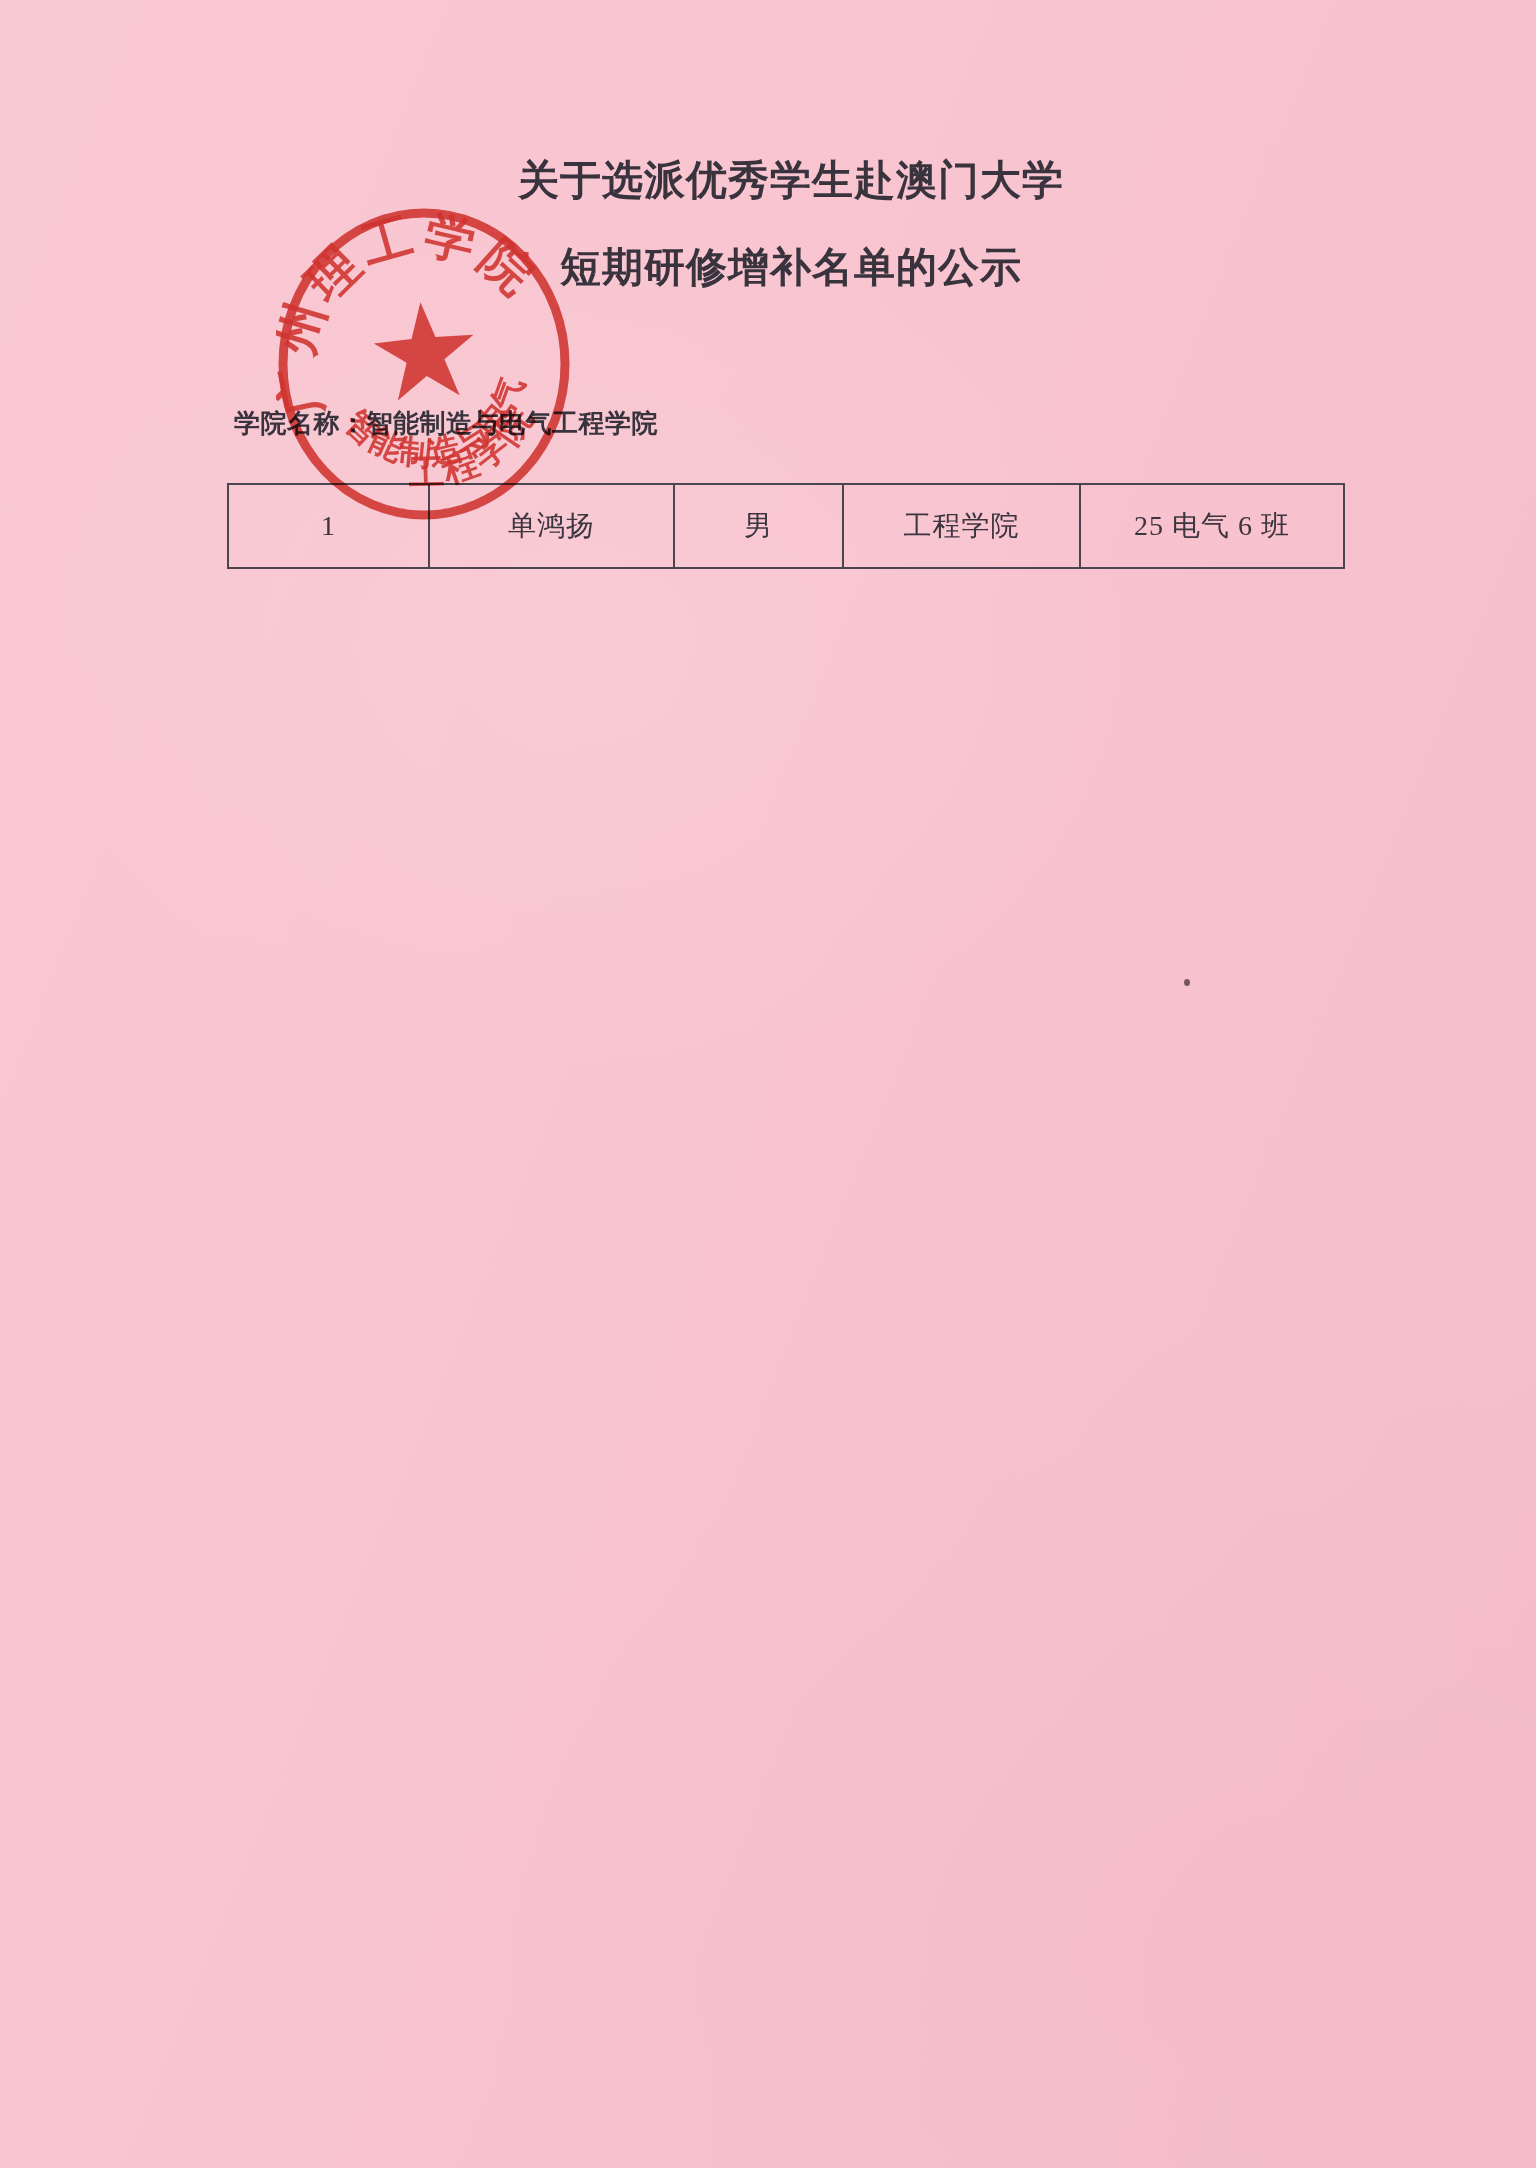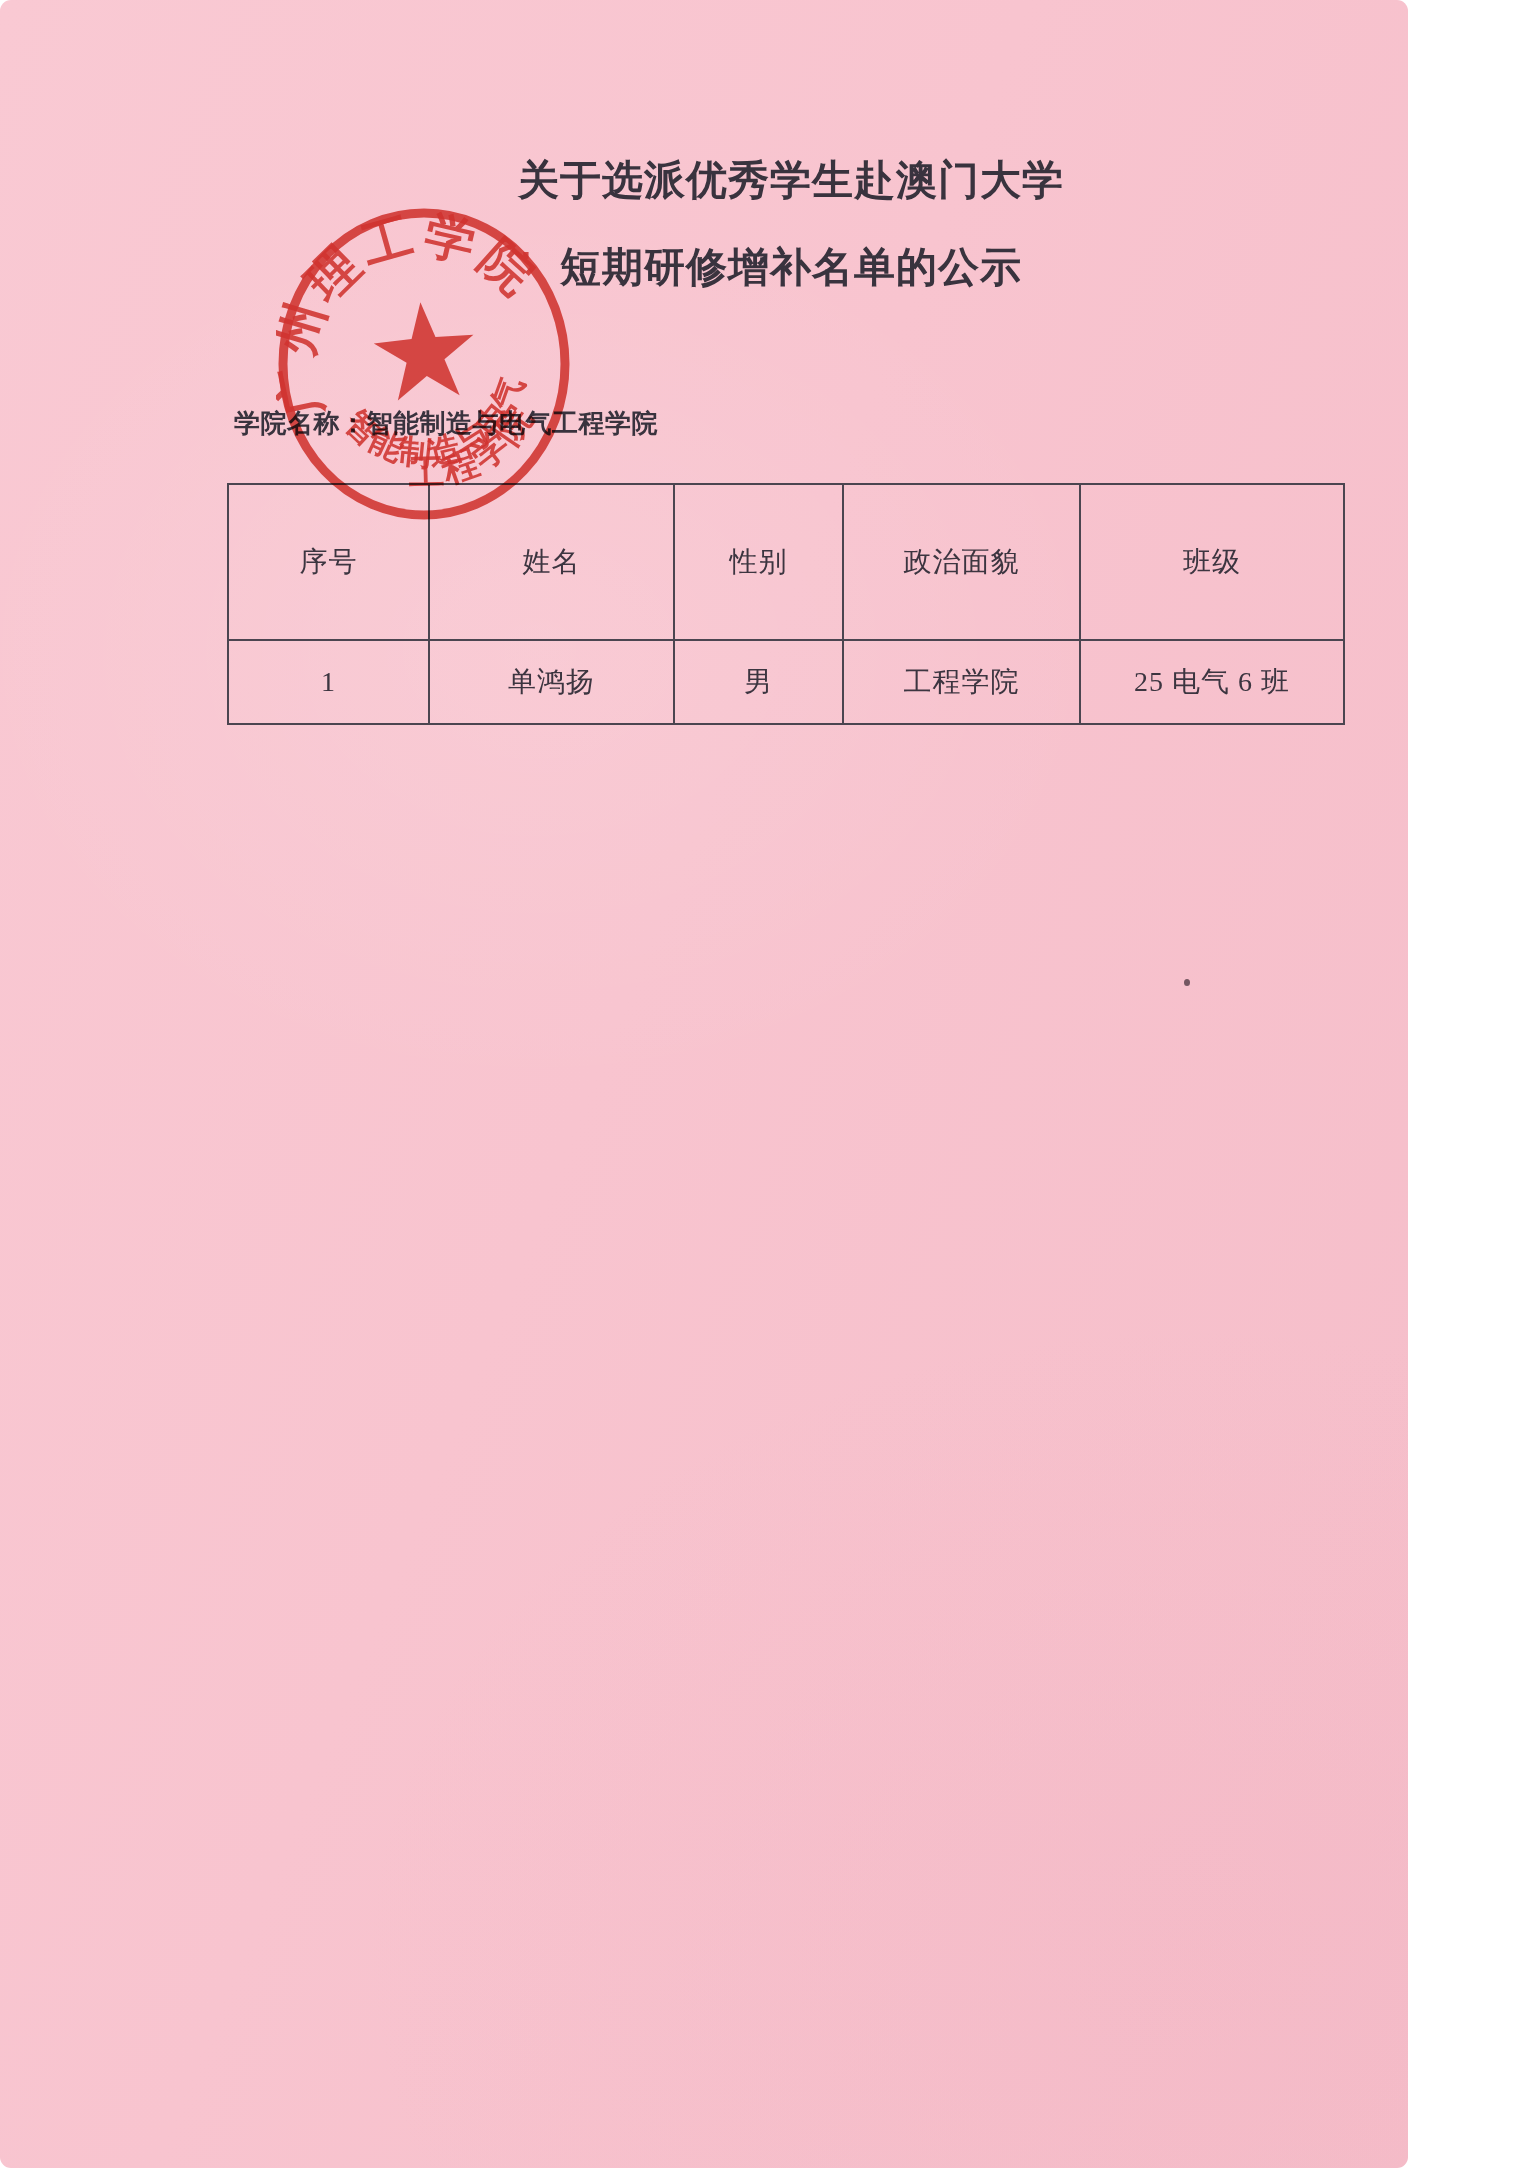--- a/index.html
+++ b/index.html
@@ -5,13 +5,12 @@
   html,body{margin:0;padding:0;}
   body{width:1536px;height:2168px;overflow:hidden;}
   .page{
-    position:relative;width:1408px;height:2168px;overflow:hidden;
+    position:relative;width:1536px;height:2168px;overflow:hidden;
     background:
       radial-gradient(ellipse 900px 700px at 38% 30%, rgba(255,255,255,0.10), rgba(255,255,255,0) 65%),
       radial-gradient(ellipse 1200px 900px at 85% 90%, rgba(235,160,180,0.12), rgba(235,160,180,0) 70%),
       linear-gradient(112deg,#f9c9d3 0%,#f8c4cf 45%,#f5bdc9 100%);
     font-family:"Liberation Sans", sans-serif;
-    border-radius:11px;
   }
   .doc-title{
     position:absolute;left:23px;width:1536px;text-align:center;

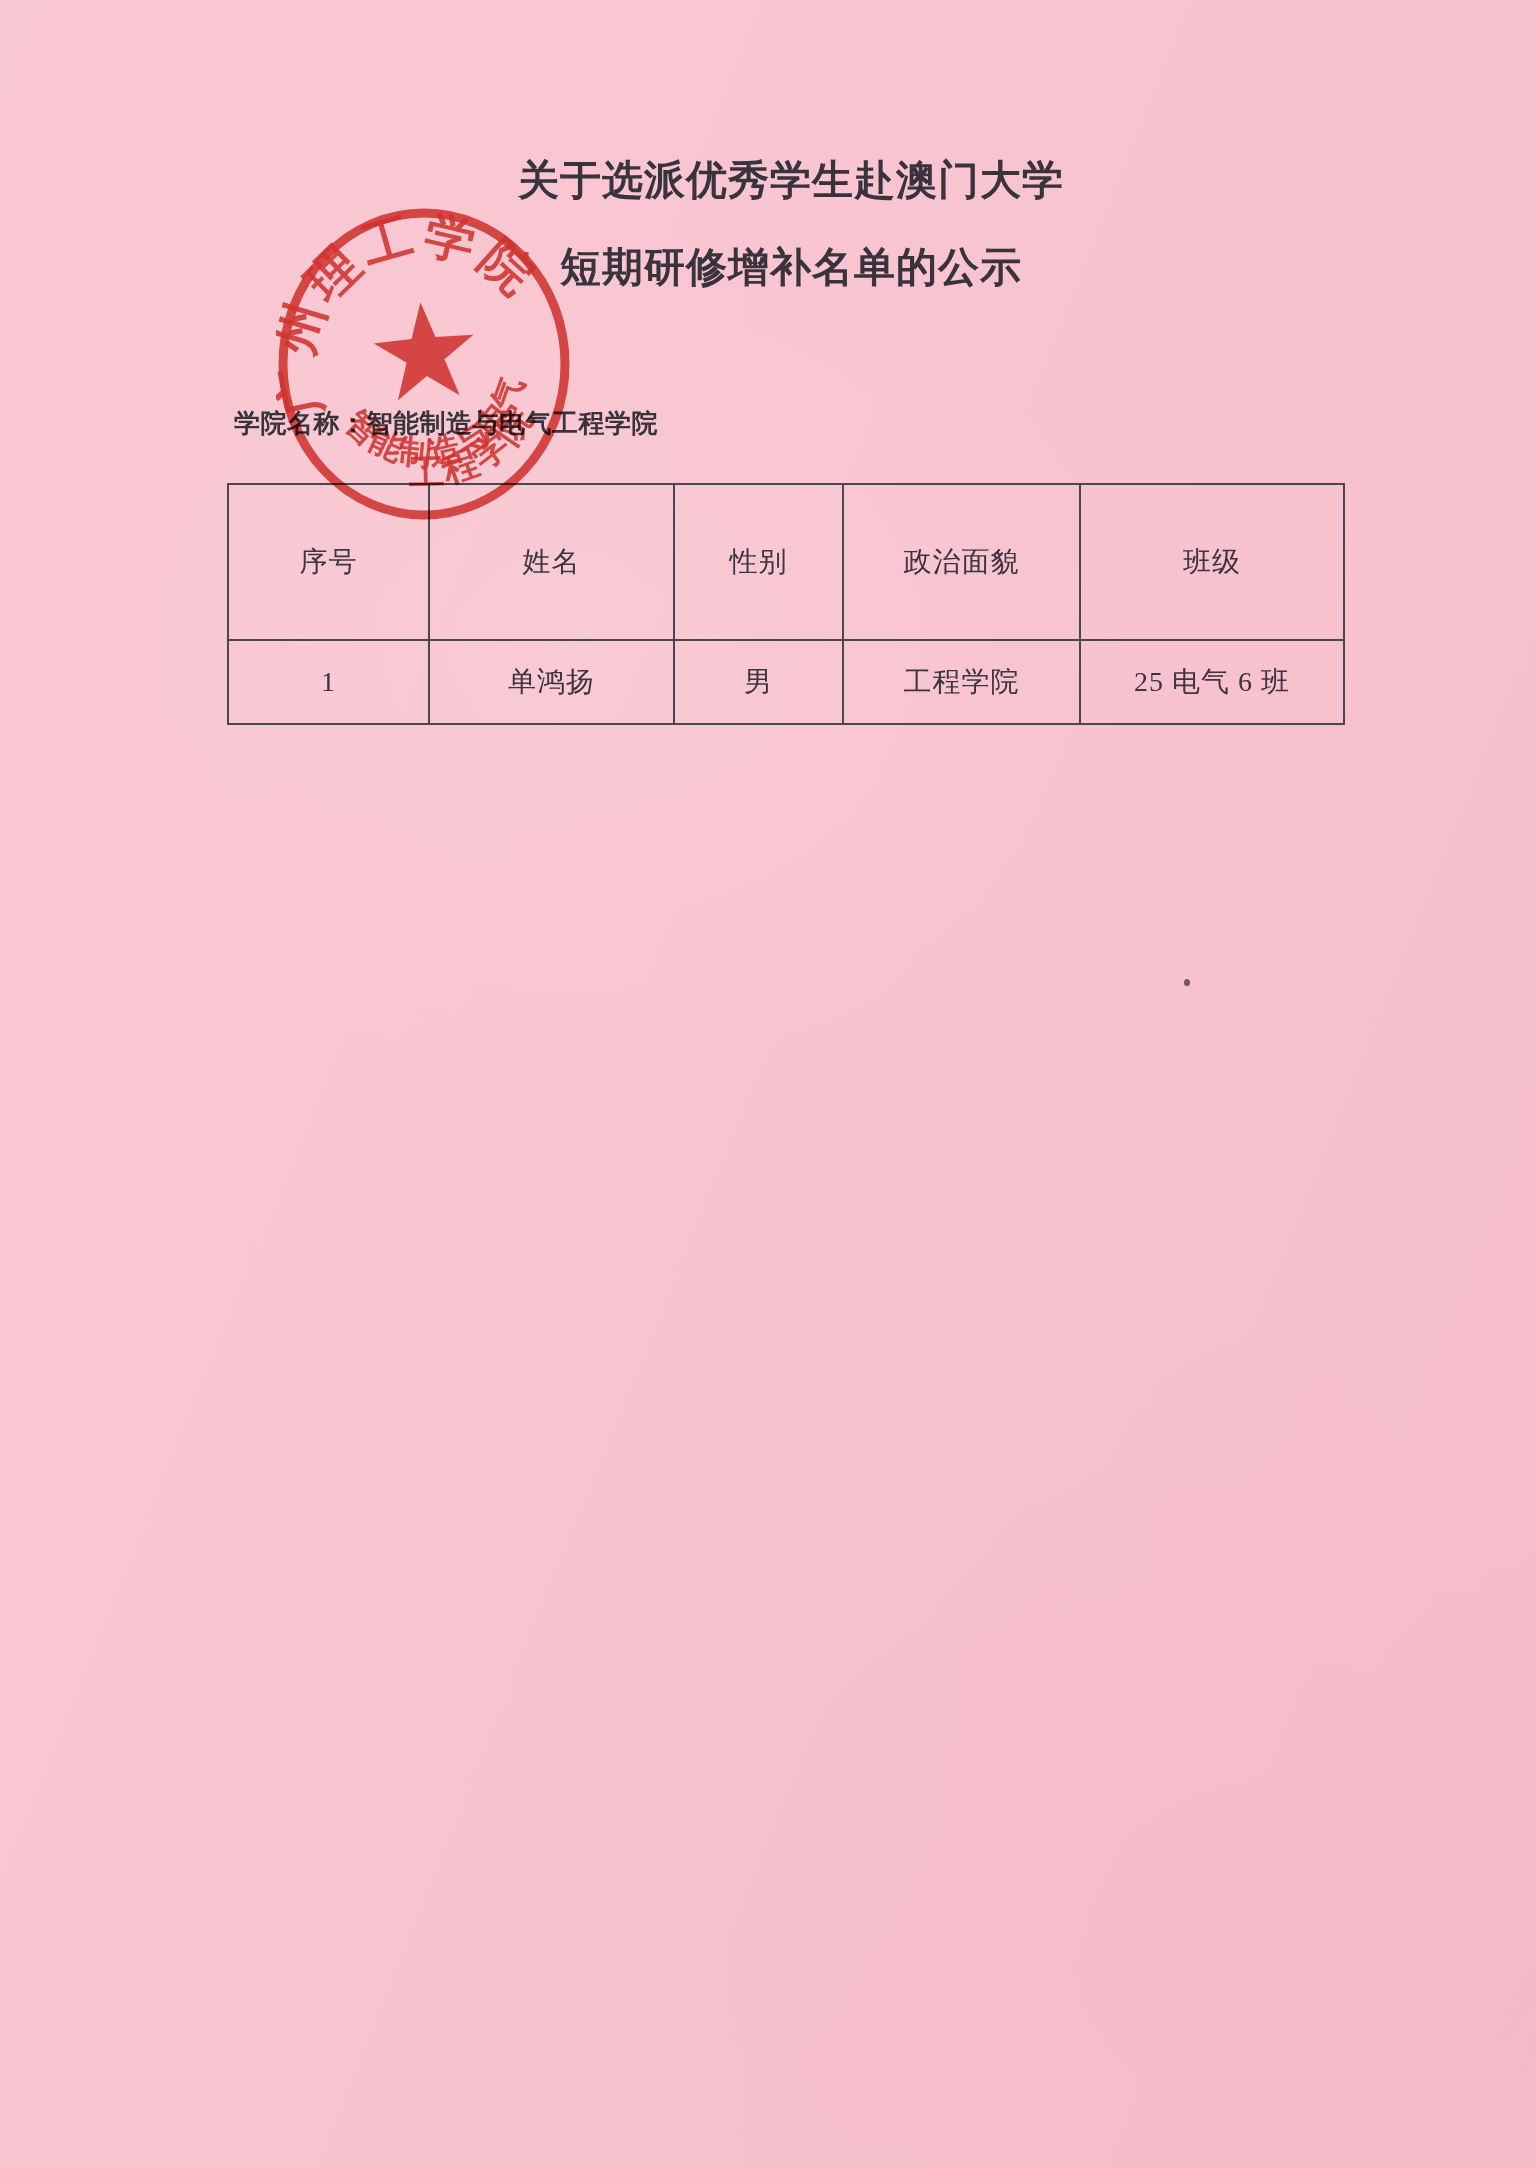--- a/index.html
+++ b/index.html
@@ -72,13 +72,6 @@
         <col style="width:264px">
     </colgroup>
     <tbody>
-      <tr class="hdr">
-        <td>序号</td>
-        <td>姓名</td>
-        <td>性别</td>
-        <td>政治面貌</td>
-        <td>班级</td>
-      </tr>
       <tr class="row">
         <td>1</td>
         <td>单鸿扬</td>

